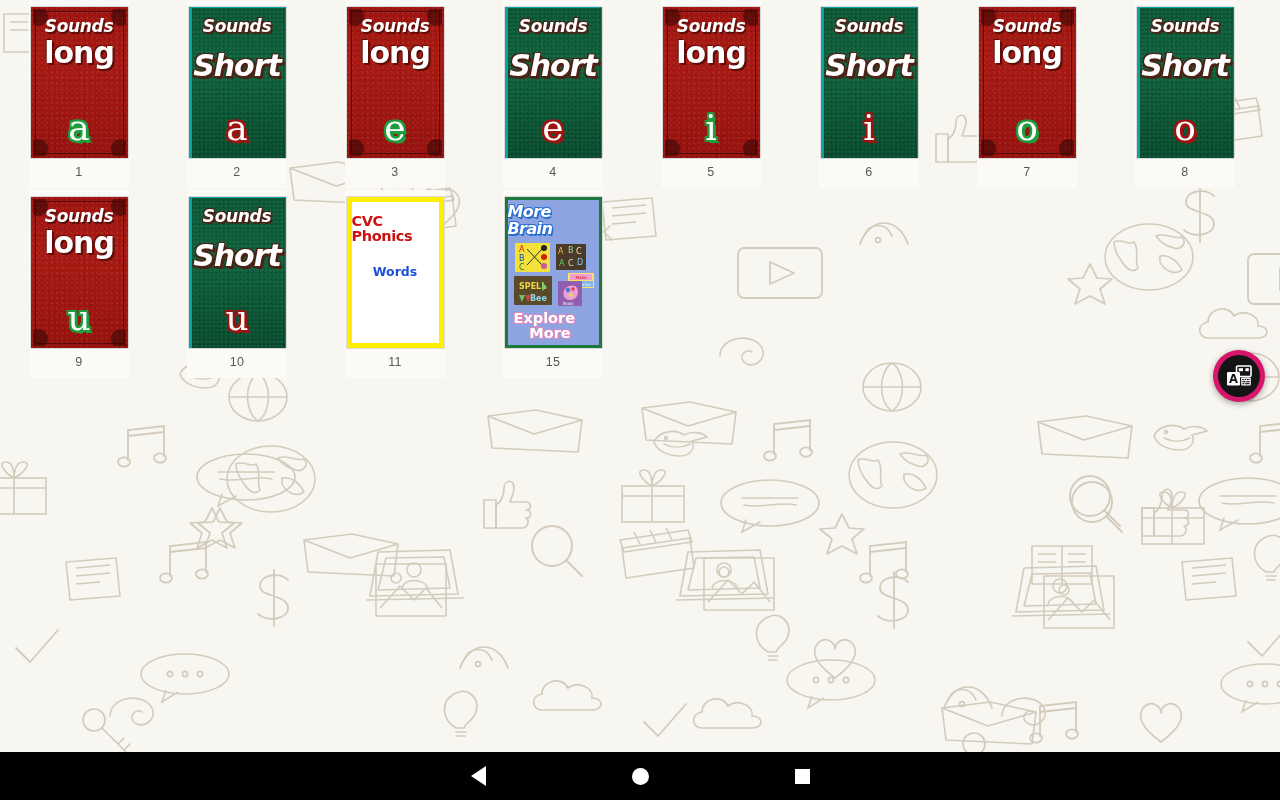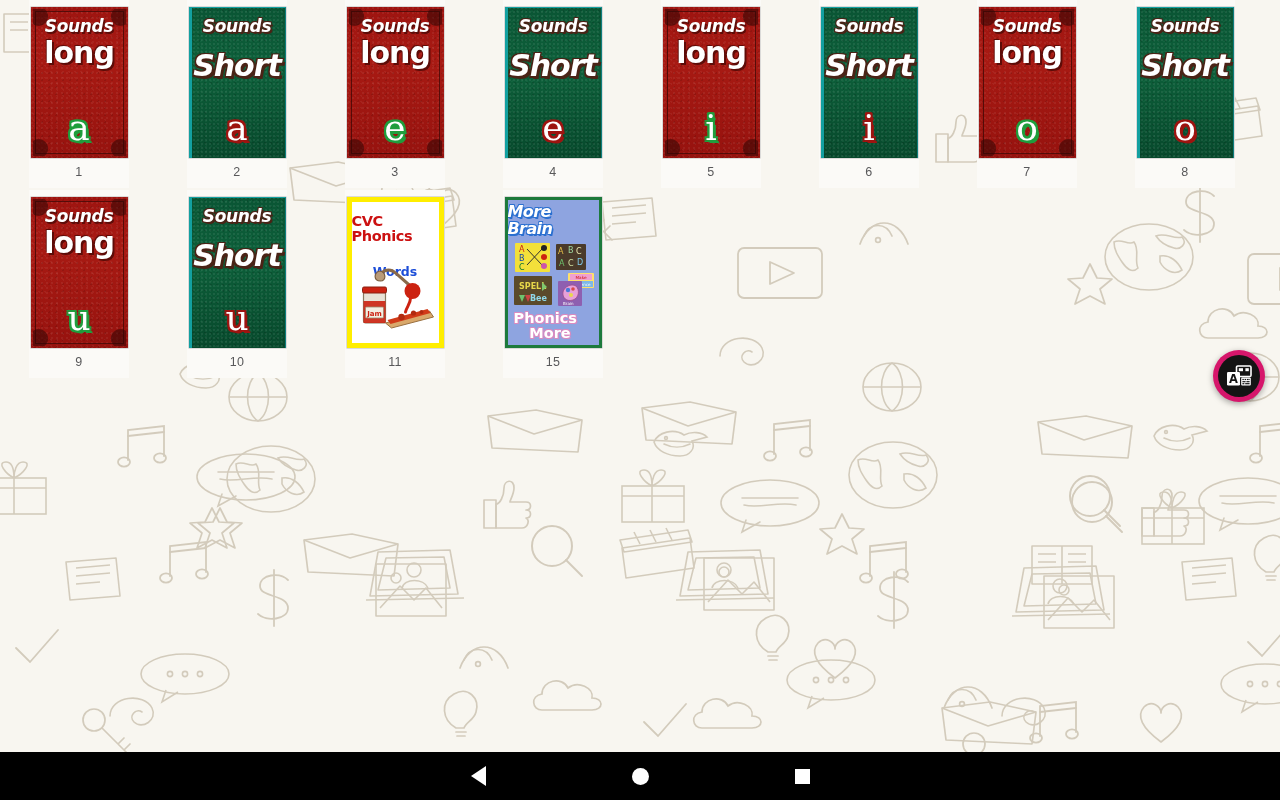--- a/index.html
+++ b/index.html
@@ -613,23 +613,6 @@
           <div class="cover cvc">
             <div class="cvc-title">CVC Phonics</div>
             <div class="cvc-sub">Words</div>
-            <div class="cvc-art">
-<svg viewBox="0 0 80 62" width="100%" height="100%">
-  <path d="M26 6 C30 2, 36 2, 40 6 L56 20" fill="none" stroke="#8a6a4a" stroke-width="3" stroke-linecap="round"></path>
-  <path d="M24 4 C18 6, 18 14, 25 14 C31 14, 31 5, 24 4 Z" fill="#b89a78" stroke="#7a5c3c" stroke-width="1.2"></path>
-  <circle cx="57" cy="24" r="8" fill="#cc2211"></circle>
-  <path d="M55 31 C55 37, 51 40, 50 45" fill="none" stroke="#cc2211" stroke-width="3" stroke-linecap="round"></path>
-  <path d="M30 56 L74 44 L78 50 L36 61 Z" fill="#d9a86a" stroke="#9a7040" stroke-width="1"></path>
-  <path d="M32 53 L72 42 L75 46 L35 57 Z" fill="#d13a18"></path>
-  <circle cx="46" cy="50" r="3.2" fill="#b22a10"></circle>
-  <circle cx="58" cy="46" r="2.6" fill="#b22a10"></circle>
-  <circle cx="66" cy="45" r="2" fill="#b22a10"></circle>
-  <rect x="8" y="24" width="22" height="32" rx="2" fill="#e8e2d6" stroke="#8a7a60" stroke-width="1.2"></rect>
-  <rect x="8" y="34" width="22" height="22" fill="#cc2211" opacity="0.9"></rect>
-  <rect x="7" y="20" width="24" height="6" rx="1.5" fill="#cc2211" stroke="#8a2010" stroke-width="1"></rect>
-  <rect x="10" y="40" width="18" height="11" rx="1" fill="#f4eee2" stroke="#9a8a70" stroke-width="0.8"></rect>
-  <text x="19" y="49" font-family="'DejaVu Sans',sans-serif" font-size="7" font-weight="bold" fill="#cc2211" text-anchor="middle">Jam</text>
-</svg></div>
           </div>
           <div class="tile-num">11</div>
         </div>

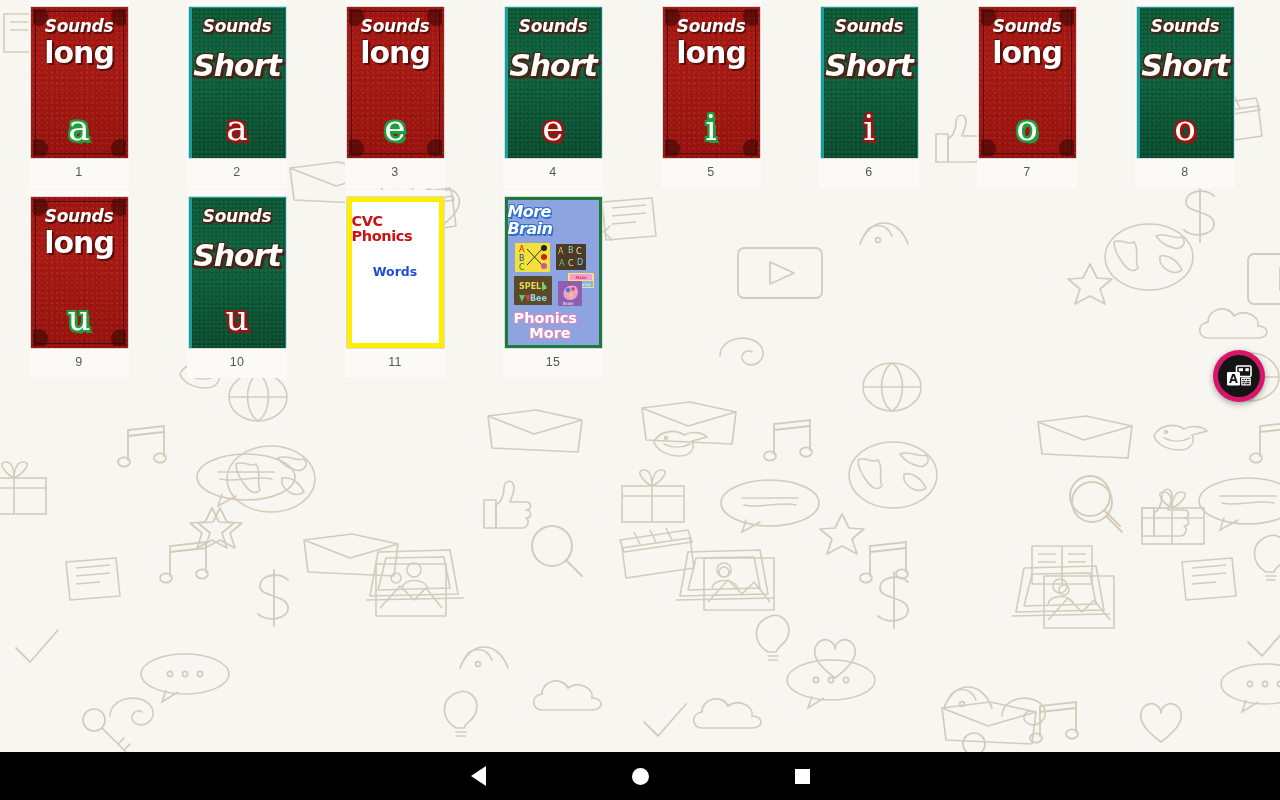--- a/index.html
+++ b/index.html
@@ -670,7 +670,7 @@
       </div>
             </div>
             <div class="ma-foot">
-              <span class="l1">Phonics</span>
+              <span class="l1">Explore</span>
               <span class="l2">More</span>
             </div>
           </div>

